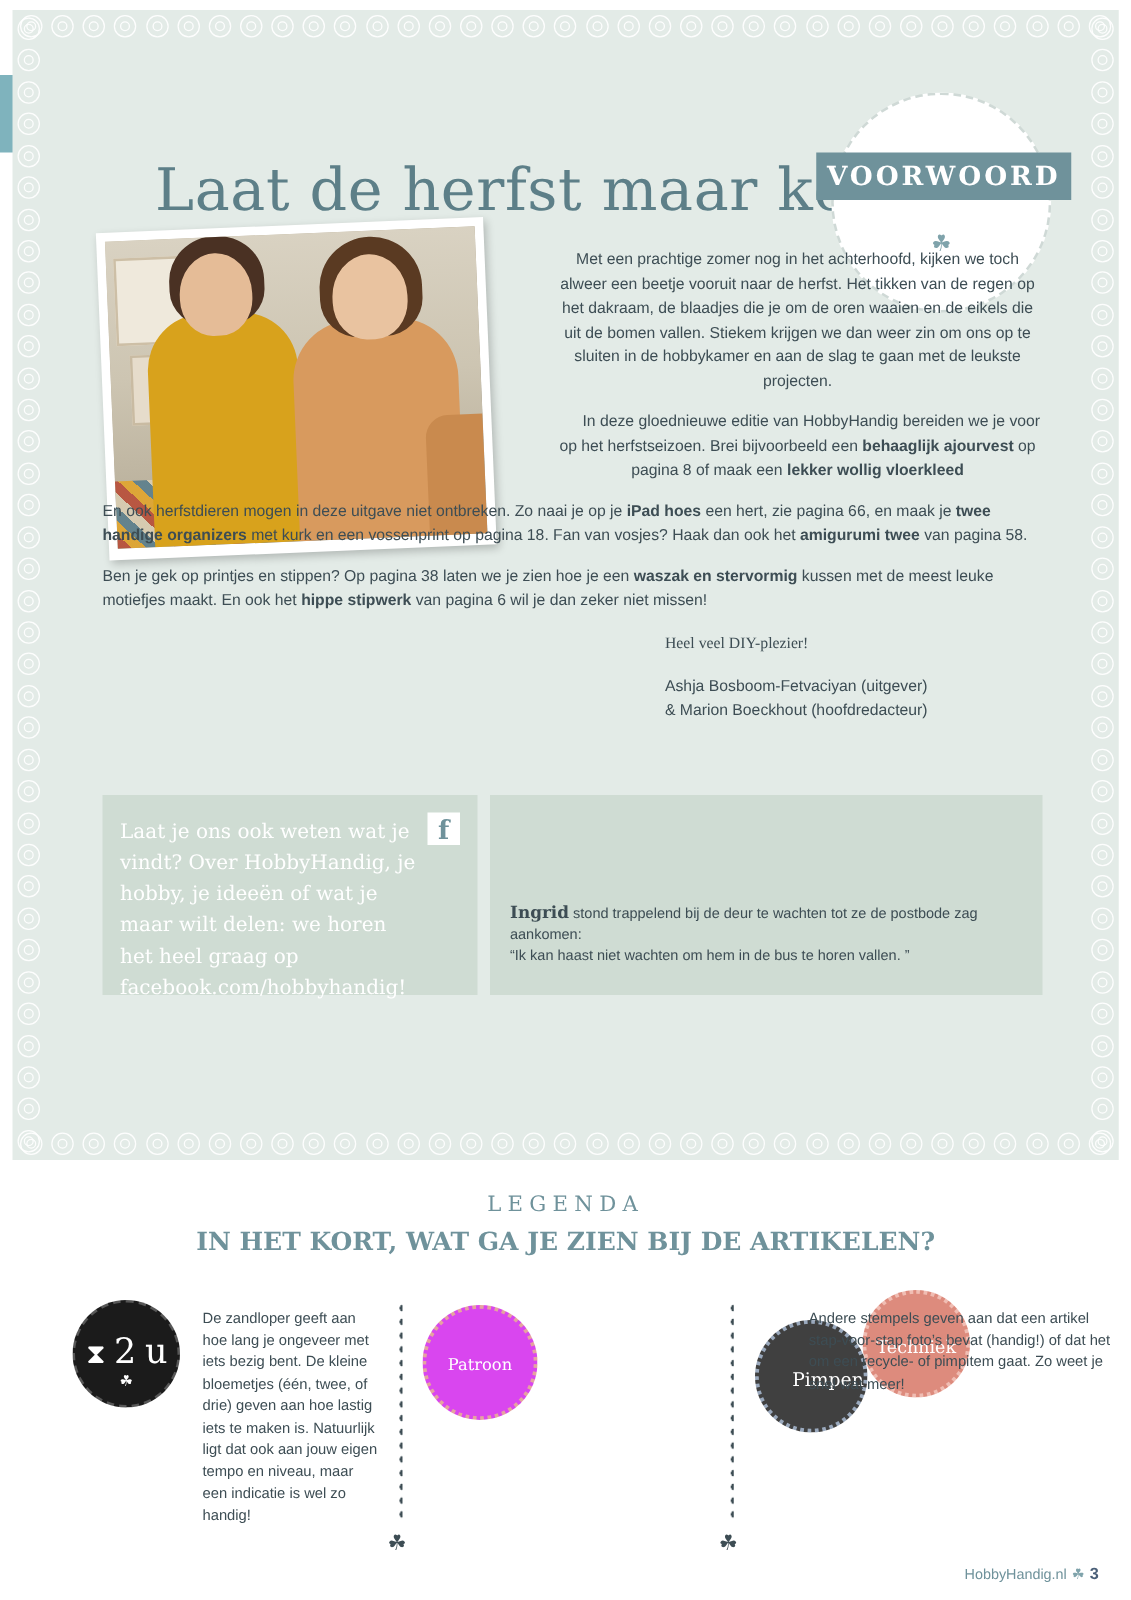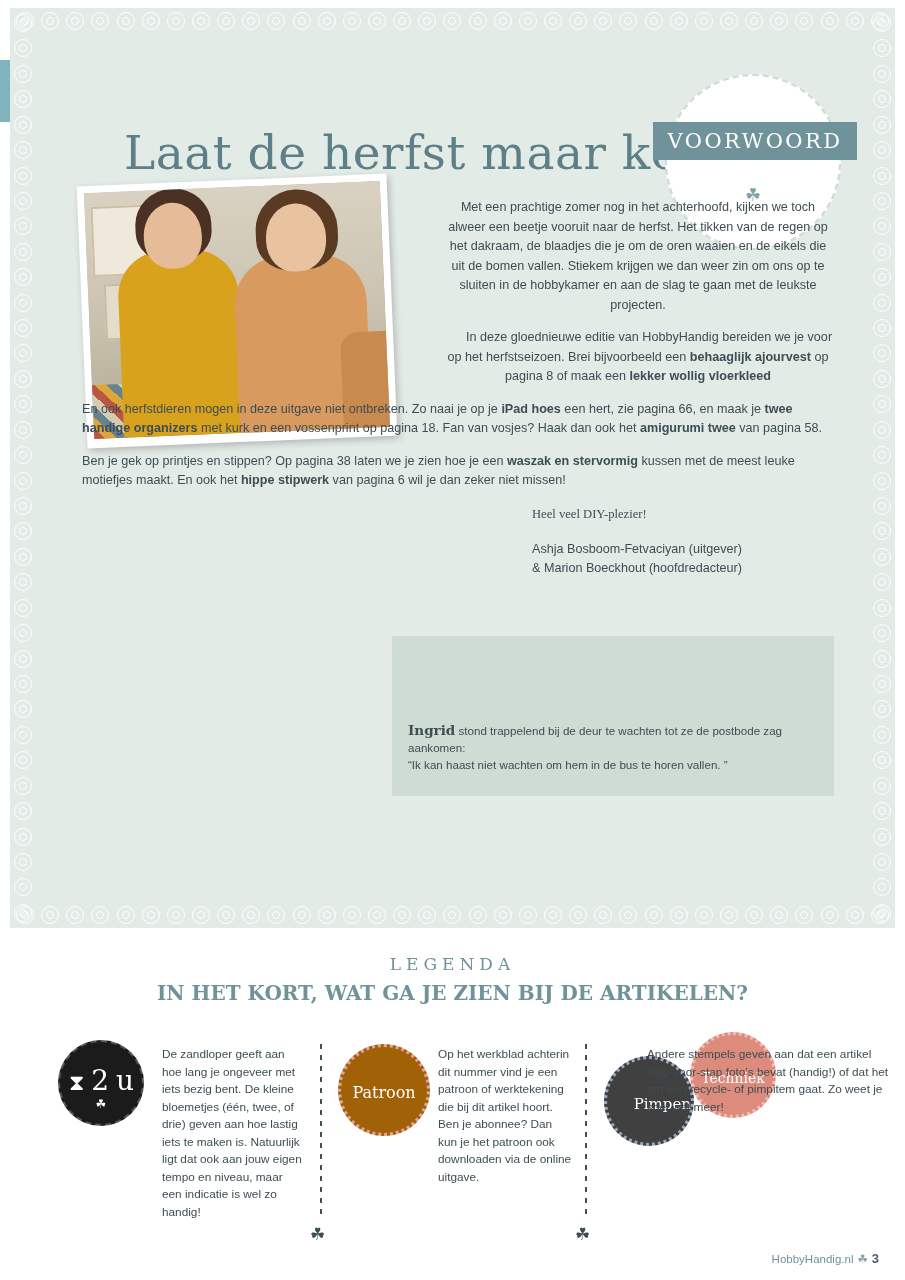--- a/index.html
+++ b/index.html
@@ -118,7 +118,7 @@
     font-size: 21px;
     letter-spacing: 2.4px;
     line-height: 38px;
-    font-weight: 400;
+    font-weight: 700;
   }
   #voorwoord-clover {
     position: absolute;

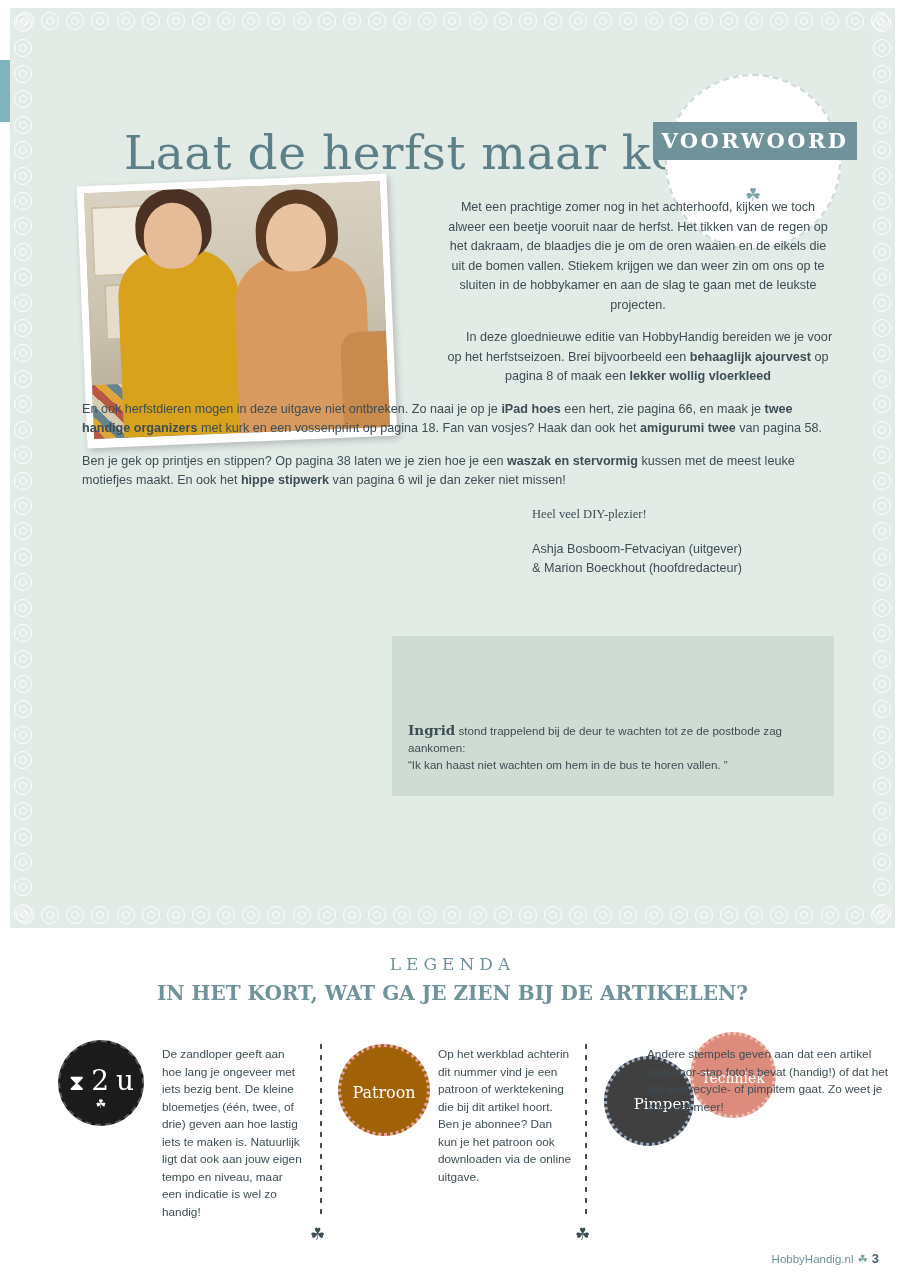--- a/index.html
+++ b/index.html
@@ -590,6 +590,10 @@
         </div>
       </div>
 
+      <div id="fb-box">
+        <div id="fb-text">Laat je ons ook weten wat je vindt? Over HobbyHandig, je hobby, je ideeën of wat je maar wilt delen: we horen het heel graag op facebook.com/hobbyhandig!</div>
+        <div id="fb-icon">f</div>
+      </div>
 
       <div id="quotes-box">
         <div class="quote" id="quote2">

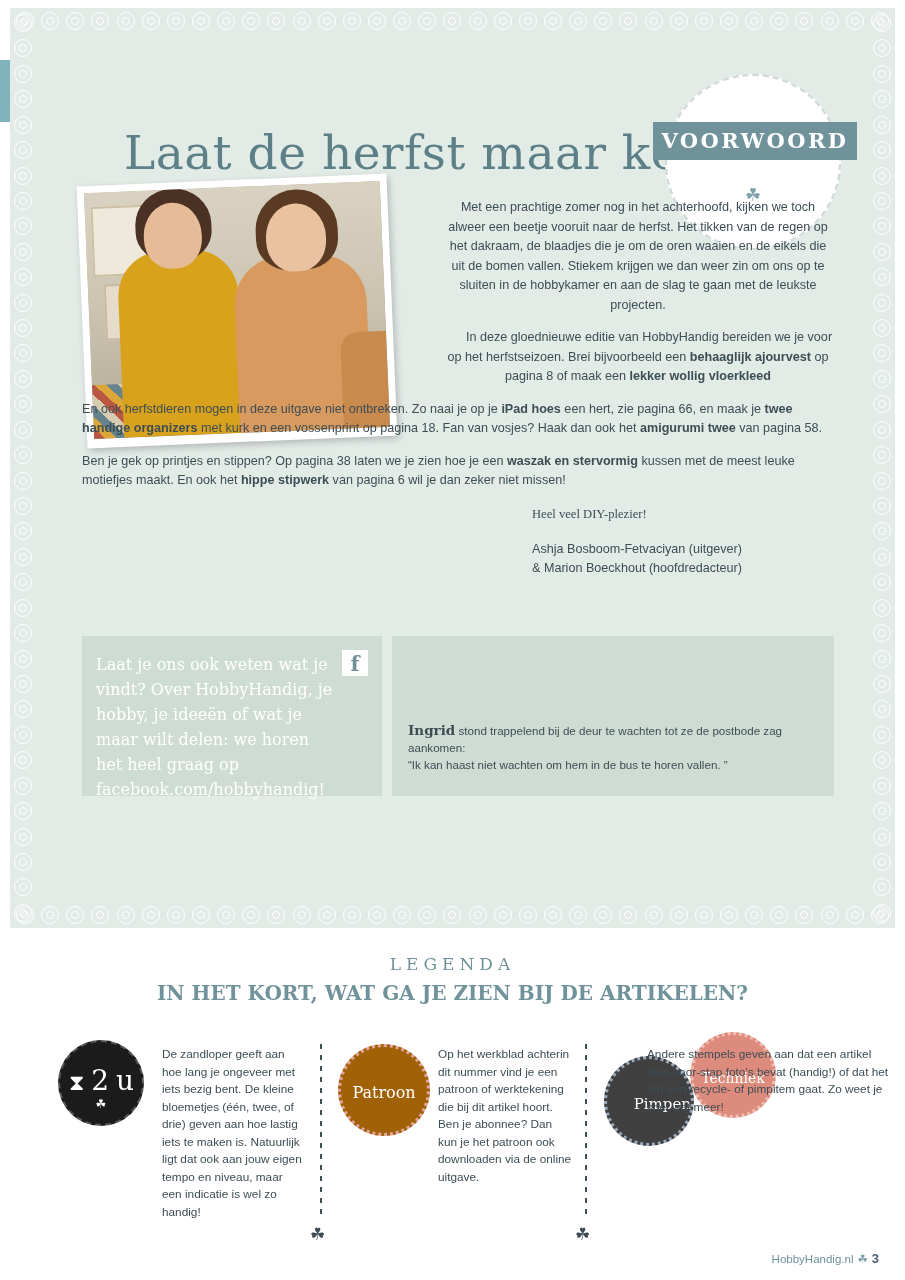--- a/index.html
+++ b/index.html
@@ -625,9 +625,6 @@
     <div class="legend-col" id="col1">
       <div class="col-text">De zandloper geeft aan hoe lang je ongeveer met iets bezig bent. De kleine bloemetjes (één, twee, of drie) geven aan hoe lastig iets te maken is. Natuurlijk ligt dat ook aan jouw eigen tempo en niveau, maar een indicatie is wel zo handig!</div>
     </div>
-    <div class="legend-col" id="col2">
-      <div class="col-text">Op het werkblad achterin dit nummer vind je een patroon of werktekening die bij dit artikel hoort. Ben je abonnee? Dan kun je het patroon ook downloaden via de online uitgave.</div>
-    </div>
     <div class="legend-col" id="col3">
       <div class="col-text">Andere stempels geven aan dat een artikel stap-voor-stap foto’s bevat (handig!) of dat het om een recycle- of pimpitem gaat. Zo weet je snel wat meer!</div>
     </div>

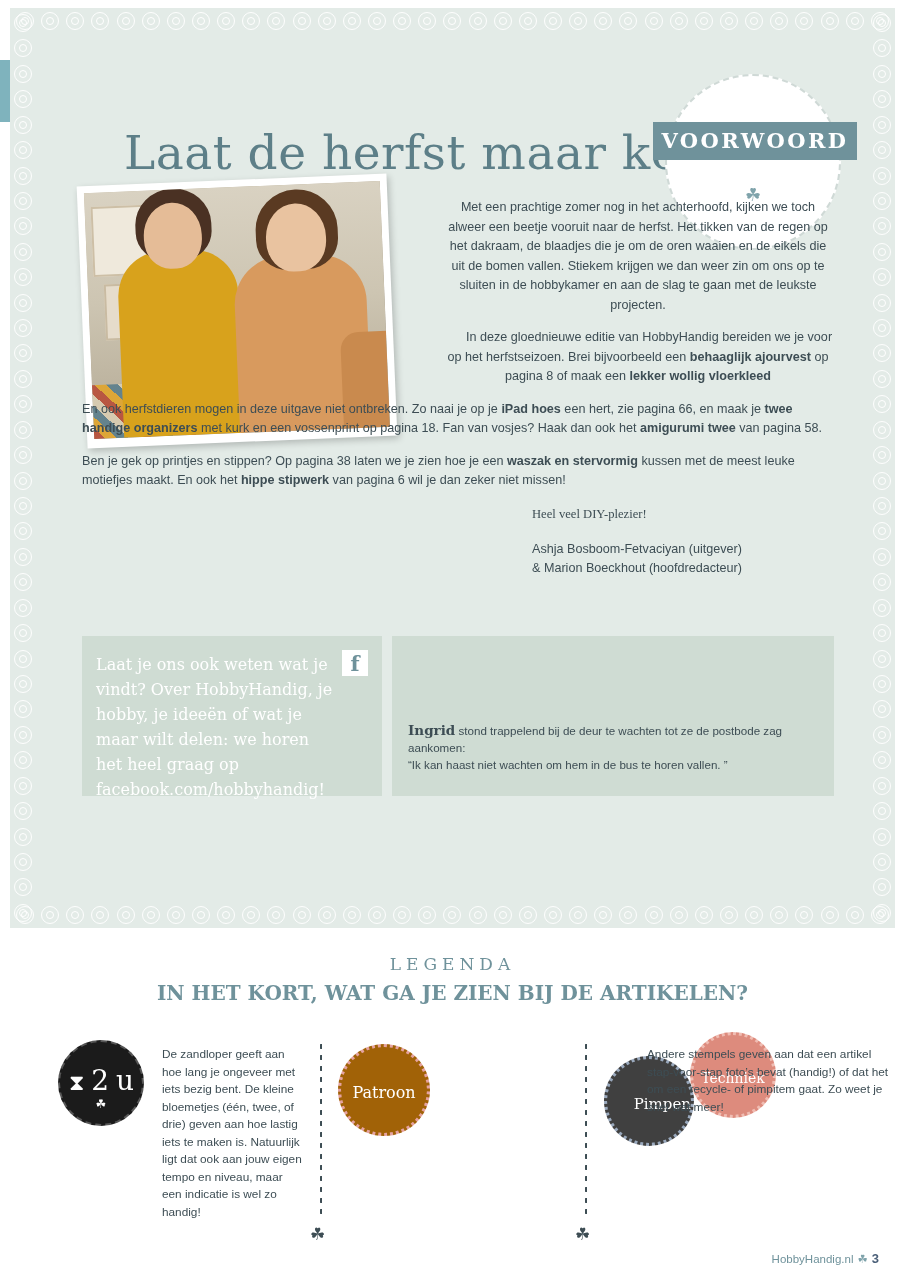--- a/index.html
+++ b/index.html
@@ -356,9 +356,9 @@
   #stamp-zandloper .cl { font-size: 12px; line-height: 13px; }
   #stamp-patroon {
     left: 338px; top: 108px; width: 92px; height: 92px;
-    background: #a16207; color: #ffffff;
+    background: #d946ef; color: #ffffff;
     border: 3px dotted #e5a3a0;
-    font-size: 16px; line-height: 92px;
+    font-size: 13px; line-height: 92px;
   }
   #stamp-techniek {
     left: 690px; top: 96px; width: 86px; height: 86px;

